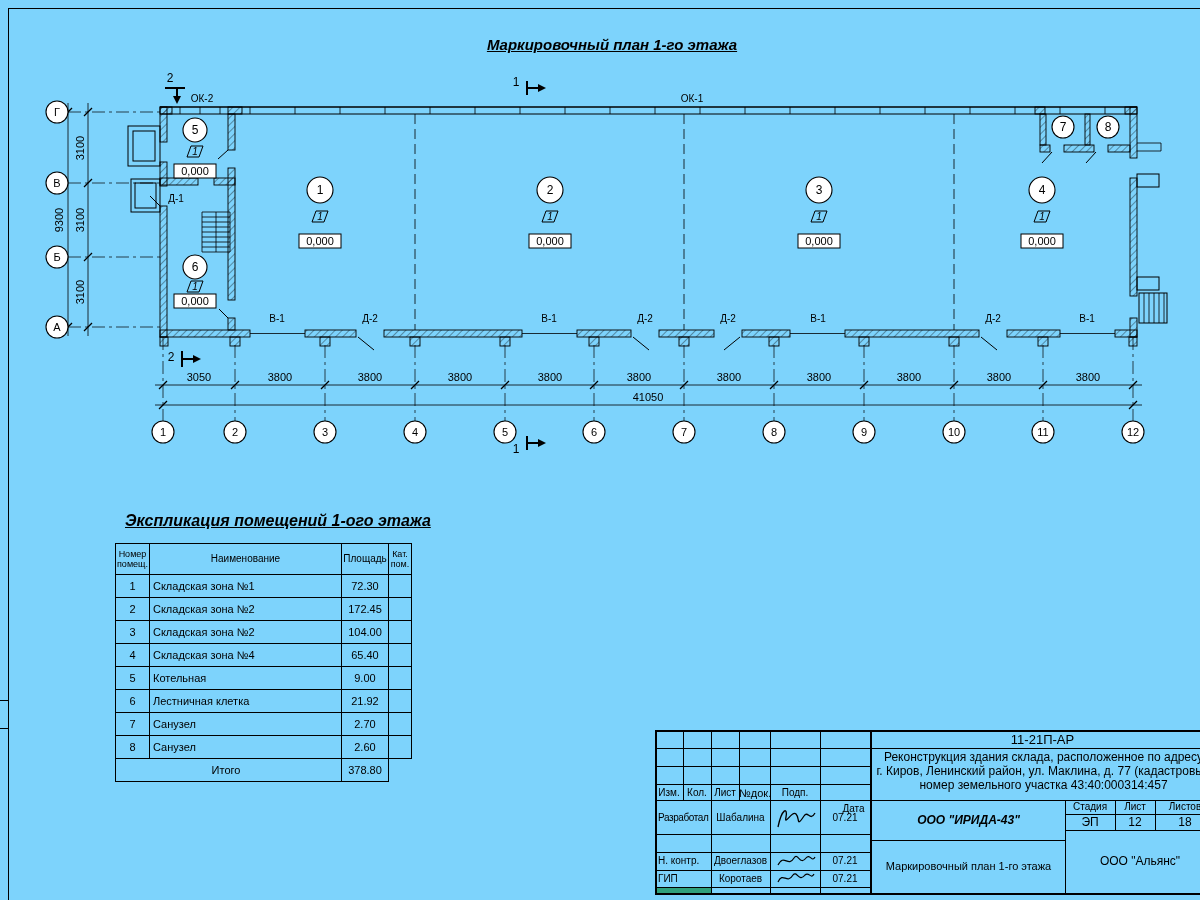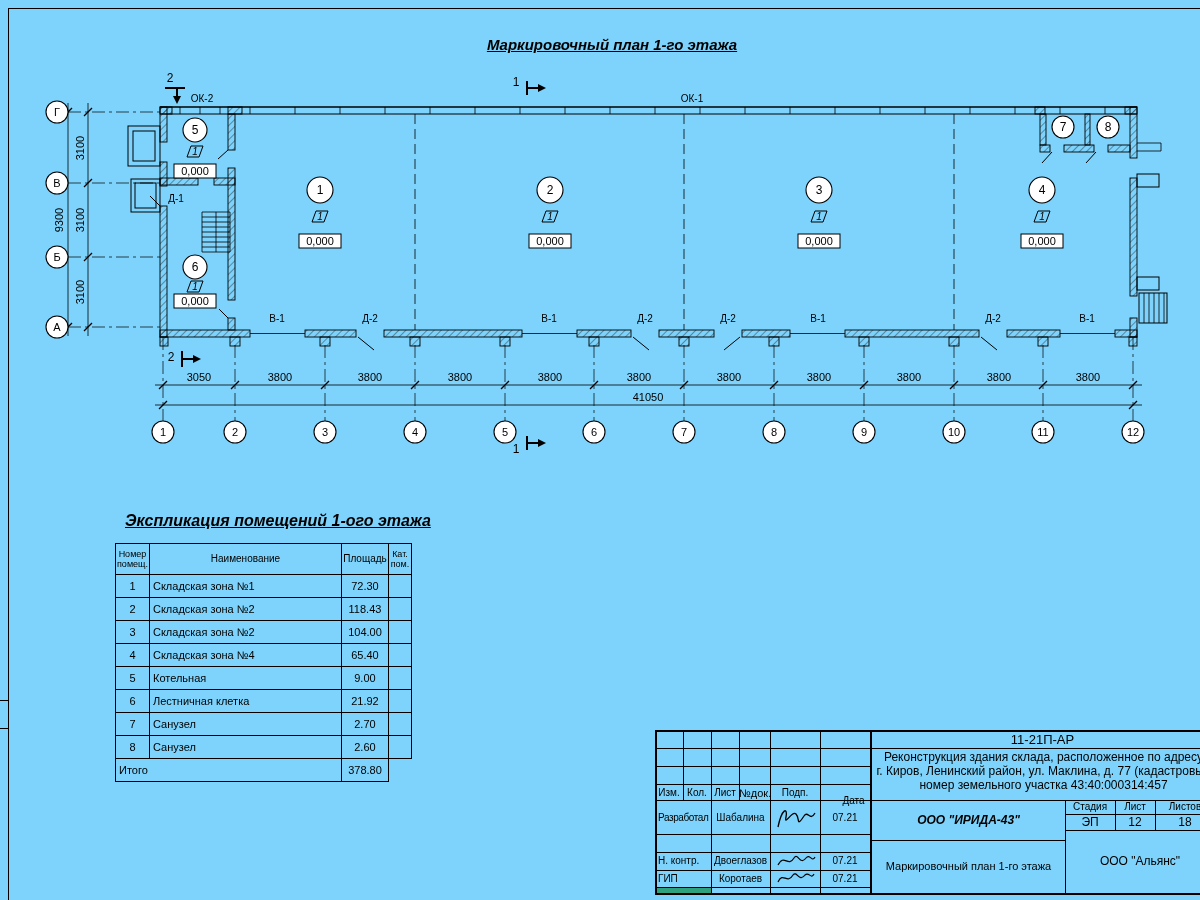--- a/index.html
+++ b/index.html
@@ -419,7 +419,7 @@
       <tr>
           <td class="c">2</td>
           <td>Складская зона №2</td>
-          <td class="c">118.43</td>
+          <td class="c">172.45</td>
           <td></td>
         </tr>
       <tr>

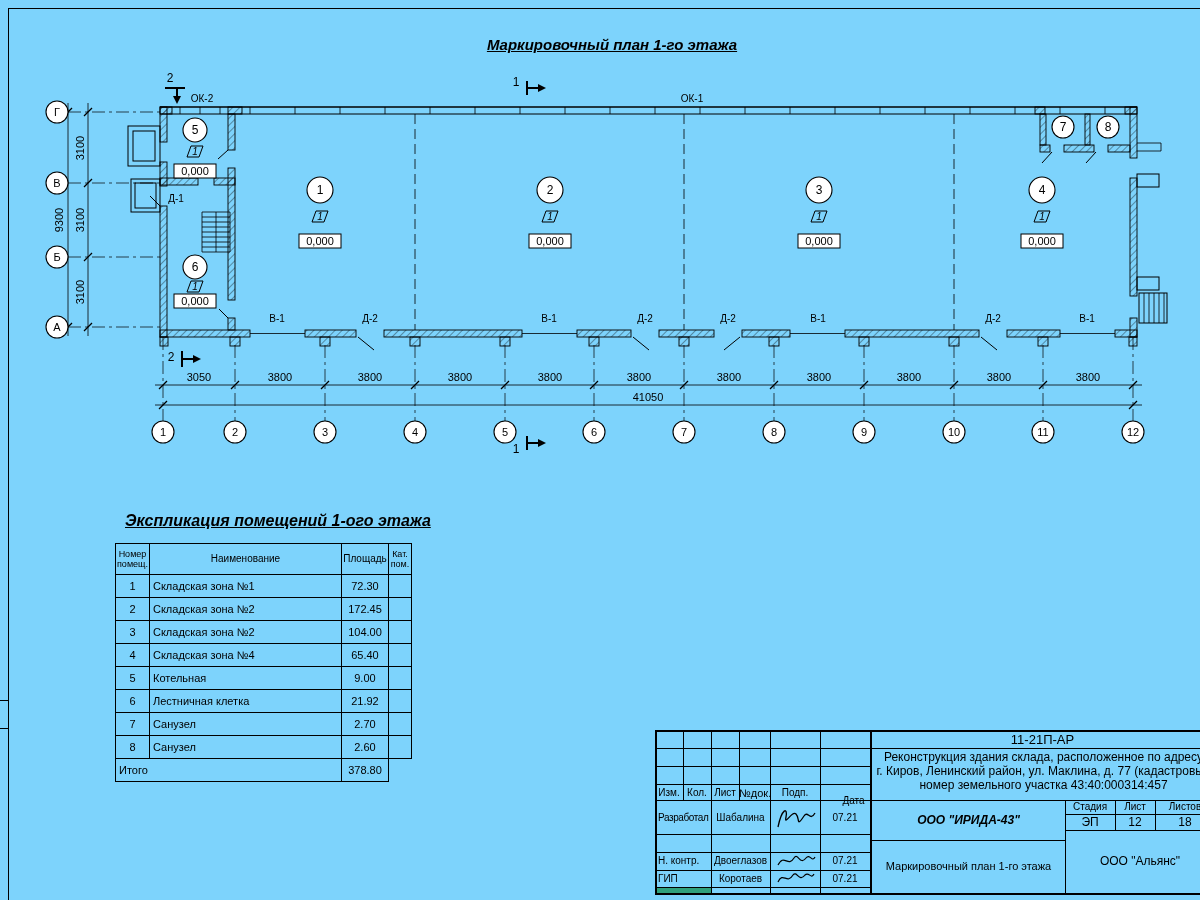--- a/index.html
+++ b/index.html
@@ -32,7 +32,7 @@
   .expl-table th{font-weight:normal;font-size:10px;height:30px;text-align:center;padding:0 1px;line-height:1.15;}
   .hnum,.hcat{font-size:9px !important;}
   .c{text-align:center;}
-  .total-label{text-align:left;padding-right:8px !important;}
+  .total-label{text-align:center;padding-right:8px !important;}
   .nb{border:none !important;}
 
   

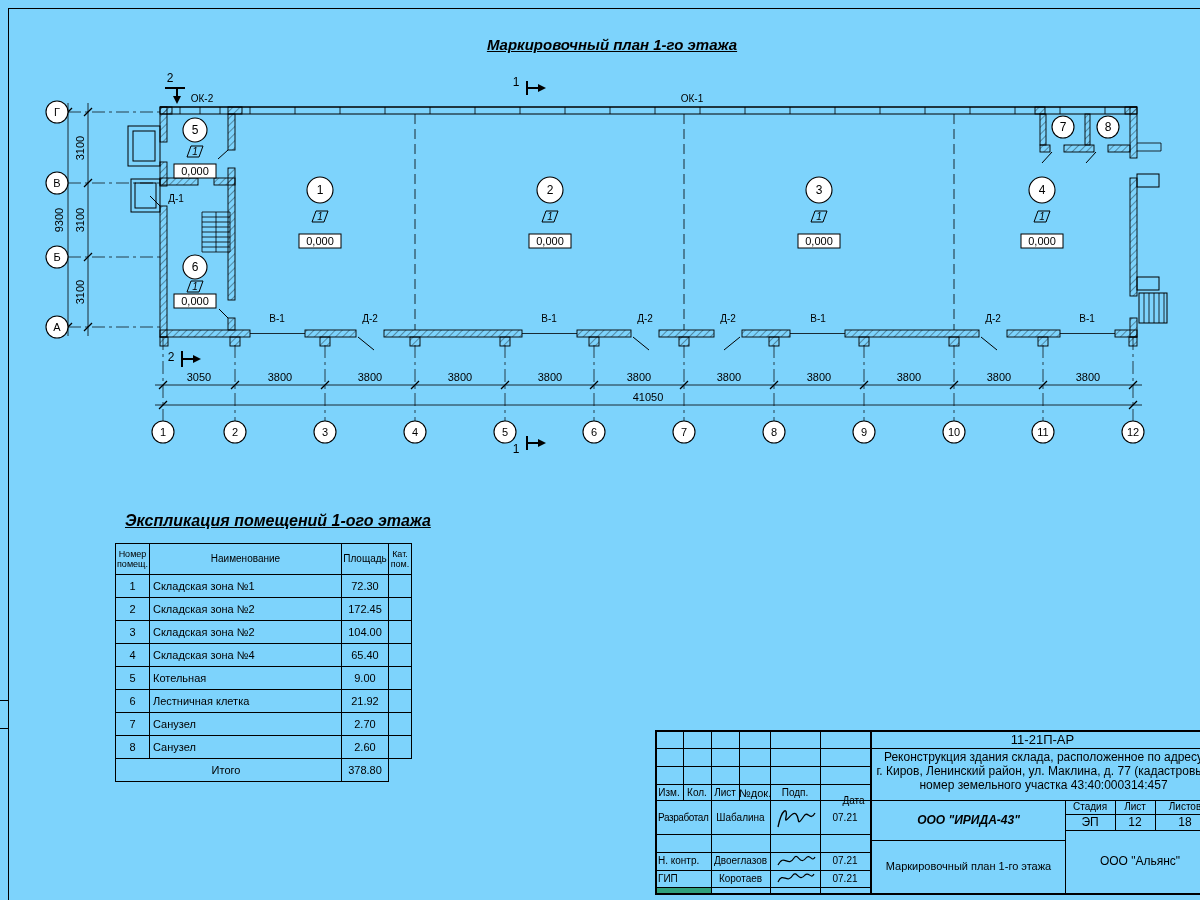--- a/index.html
+++ b/index.html
@@ -505,7 +505,7 @@
     <div class="tbc" style="left:56px;top:56px;width:28px;height:14px;line-height:14px">Лист</div>
     <div class="tbc" style="left:84px;top:56px;width:31px;height:14px;line-height:14px;font-size:11px">№док.</div>
     <div class="tbc" style="left:115px;top:56px;width:50px;height:14px;line-height:14px">Подп.</div>
-    <div class="tbc" style="left:165px;top:64px;width:67px;height:14px;line-height:14px">Дата</div>
+    <div class="tbc" style="left:165px;top:72px;width:67px;height:14px;line-height:14px">Дата</div>
 
     <div class="tbl" style="left:3px;top:72px;width:53px;height:32px;line-height:32px;letter-spacing:-0.4px">Разработал</div>
     <div class="tbc" style="left:57px;top:72px;width:57px;height:32px;line-height:32px">Шабалина</div>

